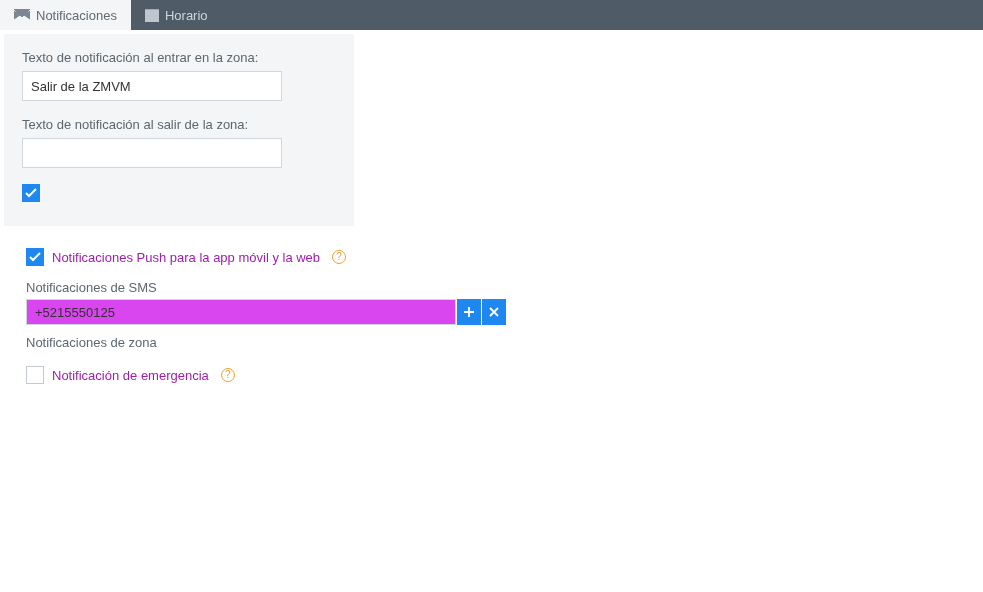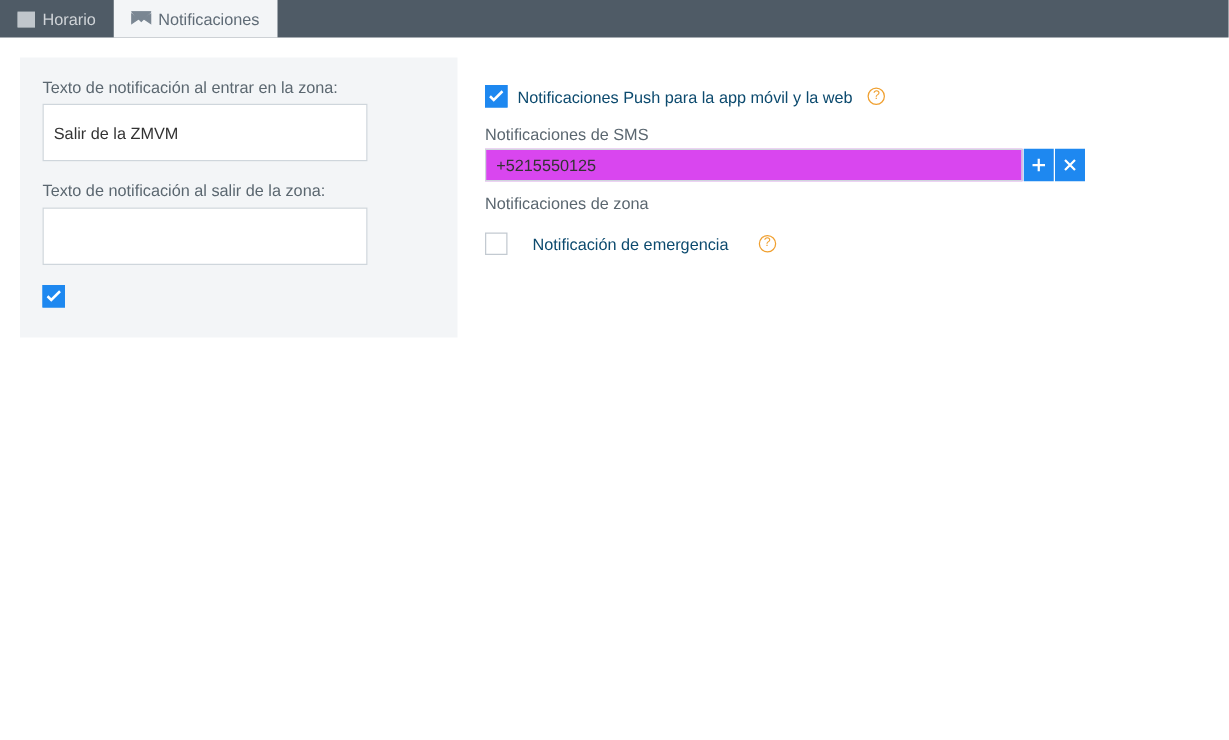--- a/index.html
+++ b/index.html
@@ -163,6 +163,16 @@
 <body>
 
 <div class="tabs">
+  <div class="tab active">
+    <span class="ticon">
+      <svg width="16" height="12" viewBox="0 0 16 12">
+          <path d="M0 0 L16 0 L8 8 Z"></path>
+          <path d="M0 2 L0 10 L6 6 Z"></path>
+          <path d="M16 2 L16 10 L10 6 Z"></path>
+        </svg>
+    </span>
+    <span>Notificaciones</span>
+  </div>
   <div class="tab">
     <span class="ticon">
       <svg width="14" height="14" viewBox="0 0 14 14">
@@ -175,16 +185,6 @@
         </svg>
     </span>
     <span>Horario</span>
-  </div>
-  <div class="tab active">
-    <span class="ticon">
-      <svg width="16" height="12" viewBox="0 0 16 12">
-          <path d="M0 0 L16 0 L8 8 Z"></path>
-          <path d="M0 2 L0 10 L6 6 Z"></path>
-          <path d="M16 2 L16 10 L10 6 Z"></path>
-        </svg>
-    </span>
-    <span>Notificaciones</span>
   </div>
 </div>
 

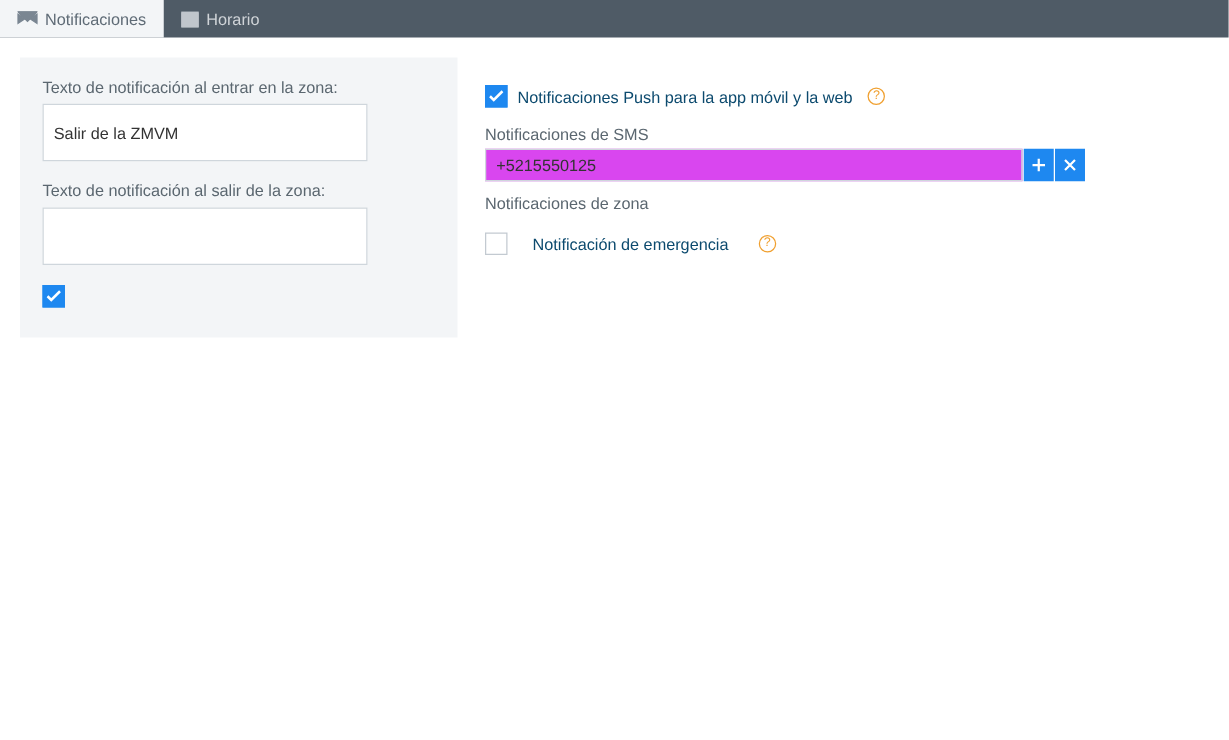--- a/index.html
+++ b/index.html
@@ -37,7 +37,8 @@
 
     .content {
       display: flex;
-      padding: 16px;
+      padding: 4px;
+      flex-direction: column;
     }
 
     .left-col {

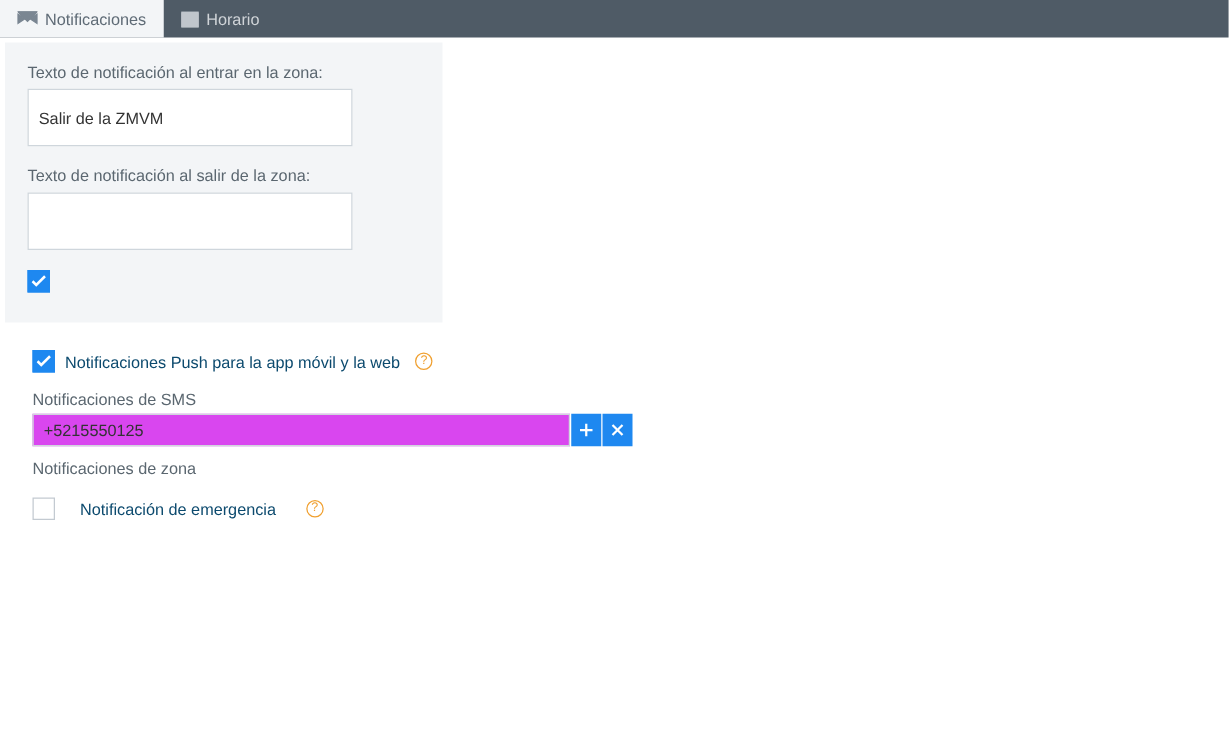--- a/index.html
+++ b/index.html
@@ -60,7 +60,7 @@
 
     .text-input {
       width: 260px;
-      height: 46px;
+      height: 30px;
       border: 1px solid #cfd6dc;
       background: #fff;
       padding: 0 8px;

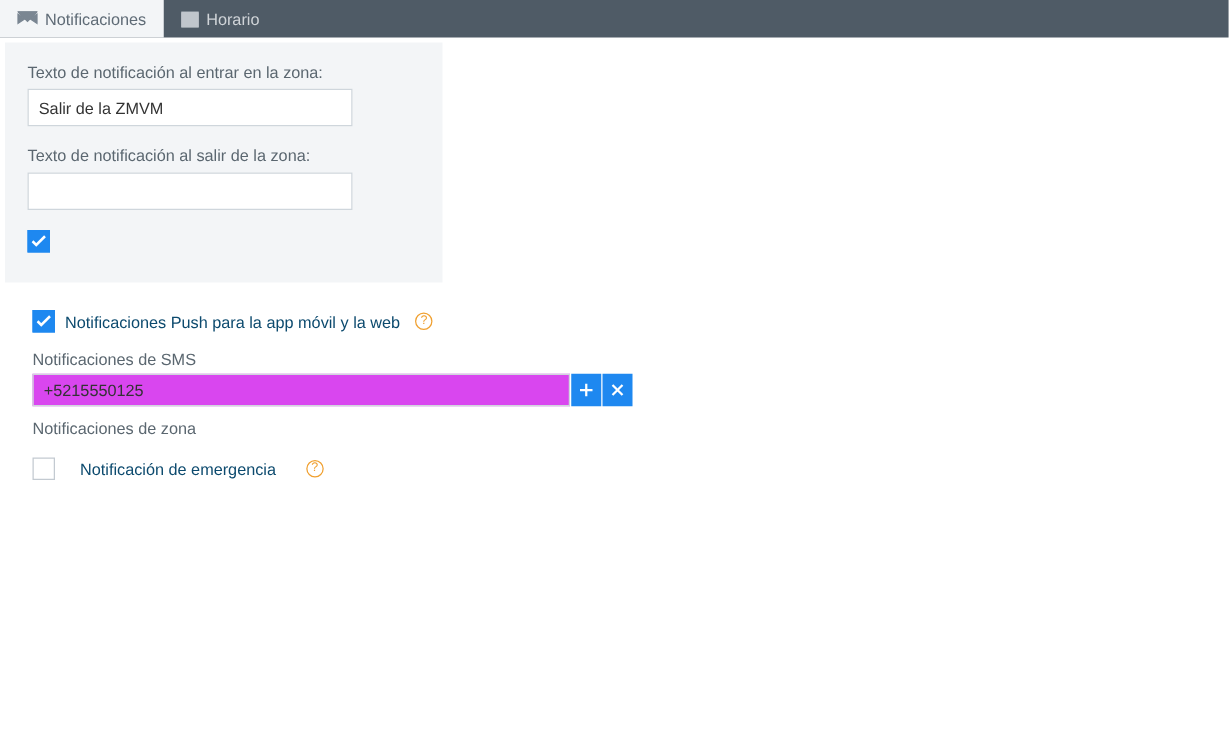--- a/index.html
+++ b/index.html
@@ -98,7 +98,7 @@
     .chk.checked svg { display: block; }
     .chk svg { display: none; }
 
-    .chk-label { color: #0c4a6e; font-size: 13px; }
+    .chk-label { color: #a21caf; font-size: 13px; }
 
     .right-label {
       color: #5b6770;

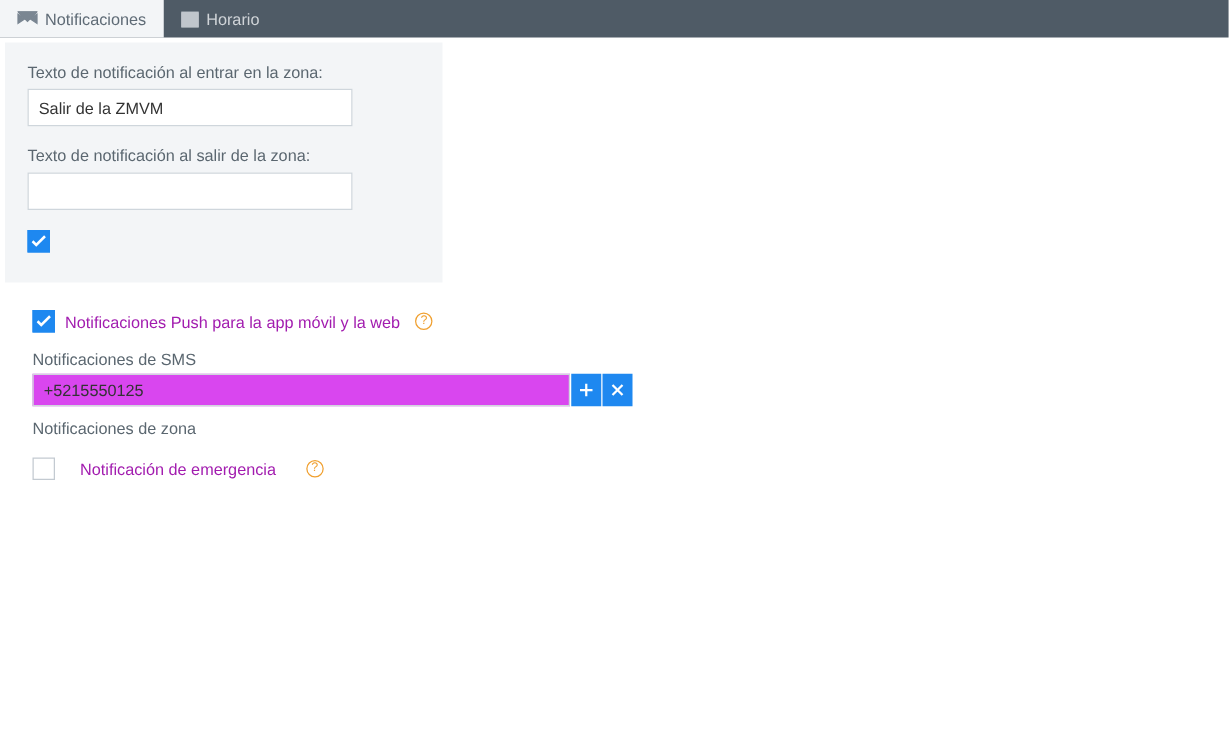--- a/index.html
+++ b/index.html
@@ -156,7 +156,7 @@
     .emergency-row {
       display: flex;
       align-items: center;
-      gap: 20px;
+      gap: 8px;
       margin-top: 16px;
     }
   </style>

